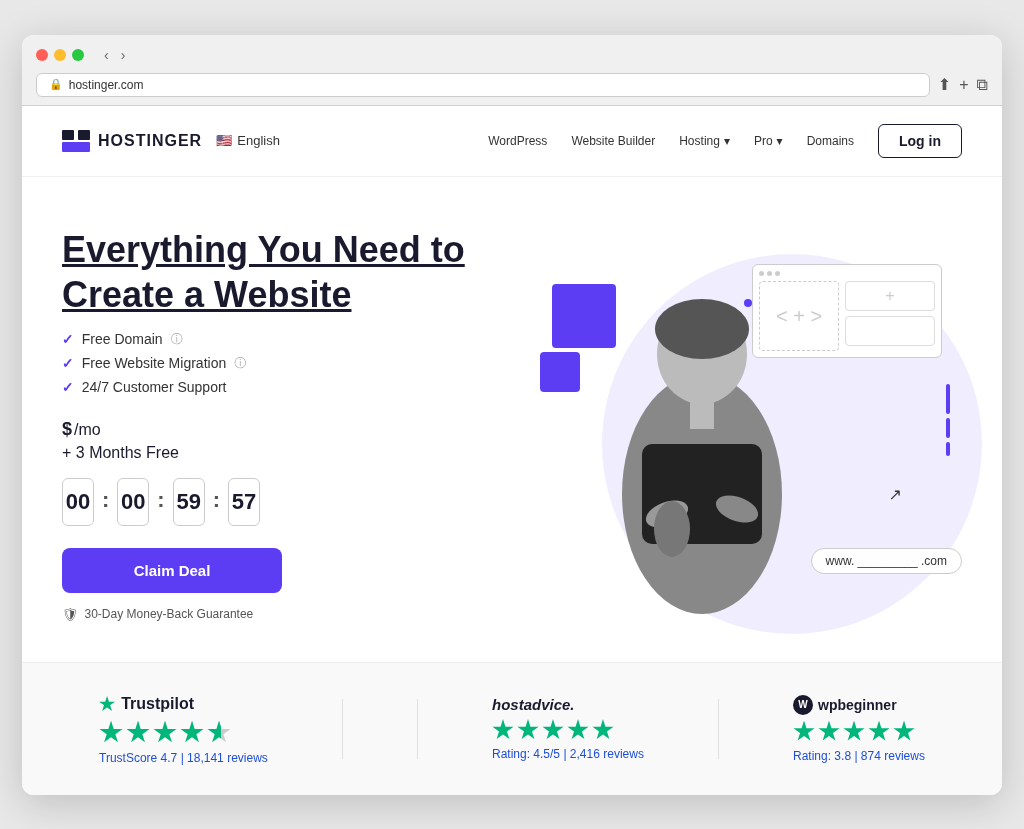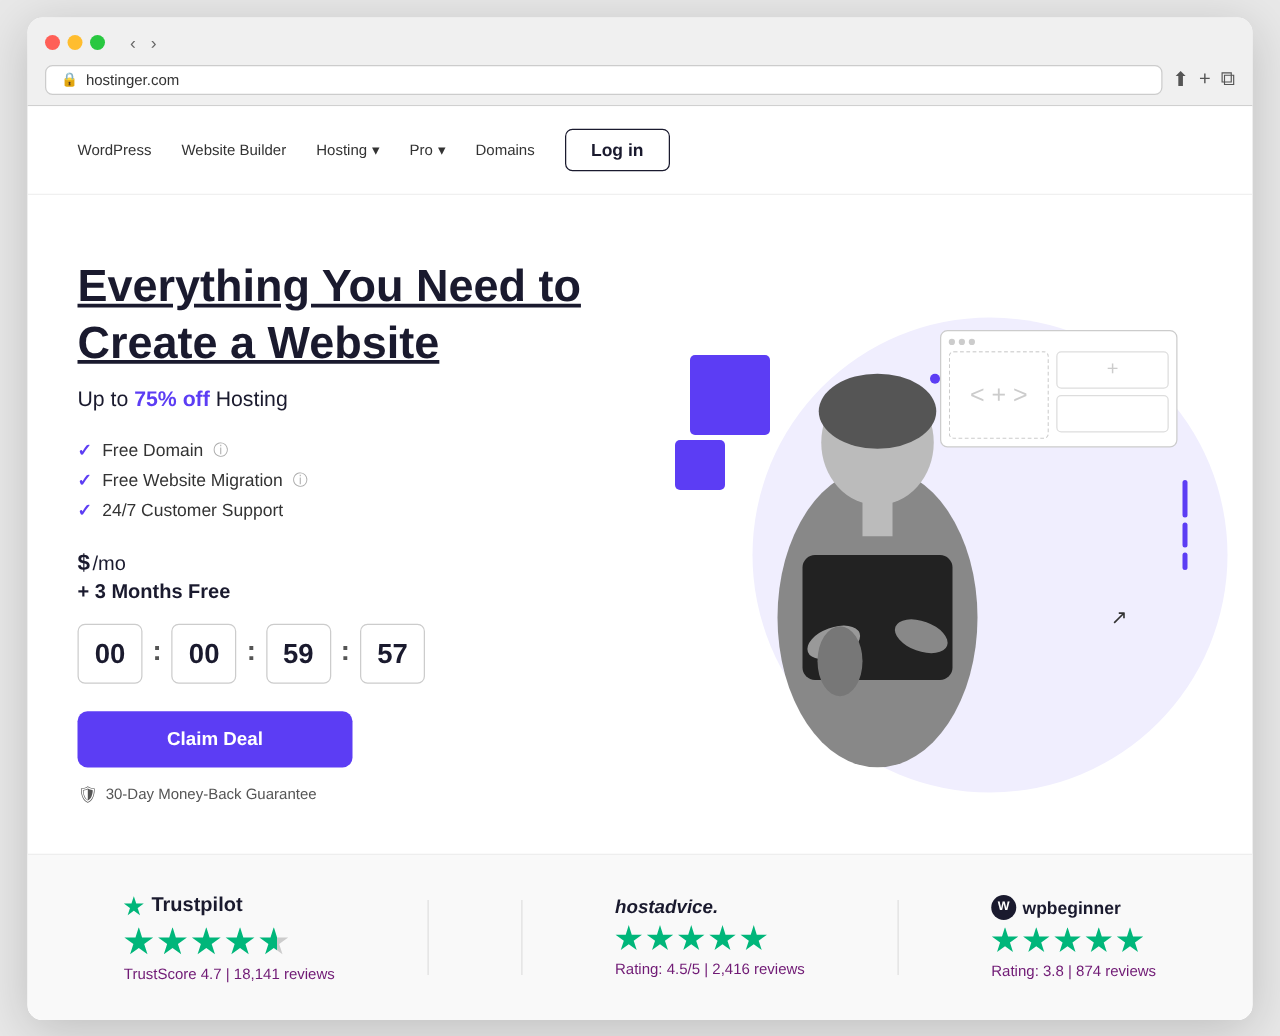--- a/index.html
+++ b/index.html
@@ -335,6 +335,22 @@
   <div class="page-content">
 
     <nav class="navbar">
+      <div class="navbar-left">
+        <div class="logo">
+          <div class="logo-icon">
+            <svg viewBox="0 0 28 22" fill="none" xmlns="http://www.w3.org/2000/svg">
+              <rect x="0" y="0" width="12" height="10" fill="#1a1a2e" rx="1"></rect>
+              <rect x="16" y="0" width="12" height="10" fill="#1a1a2e" rx="1"></rect>
+              <rect x="0" y="12" width="28" height="10" fill="#5c3df4" rx="1"></rect>
+            </svg>
+          </div>
+          <span>HOSTINGER</span>
+        </div>
+        <div class="lang-selector">
+          <span>🇺🇸</span>
+          <span>English</span>
+        </div>
+      </div>
       <div class="navbar-right">
         <a class="nav-link">
           <span>WordPress</span>

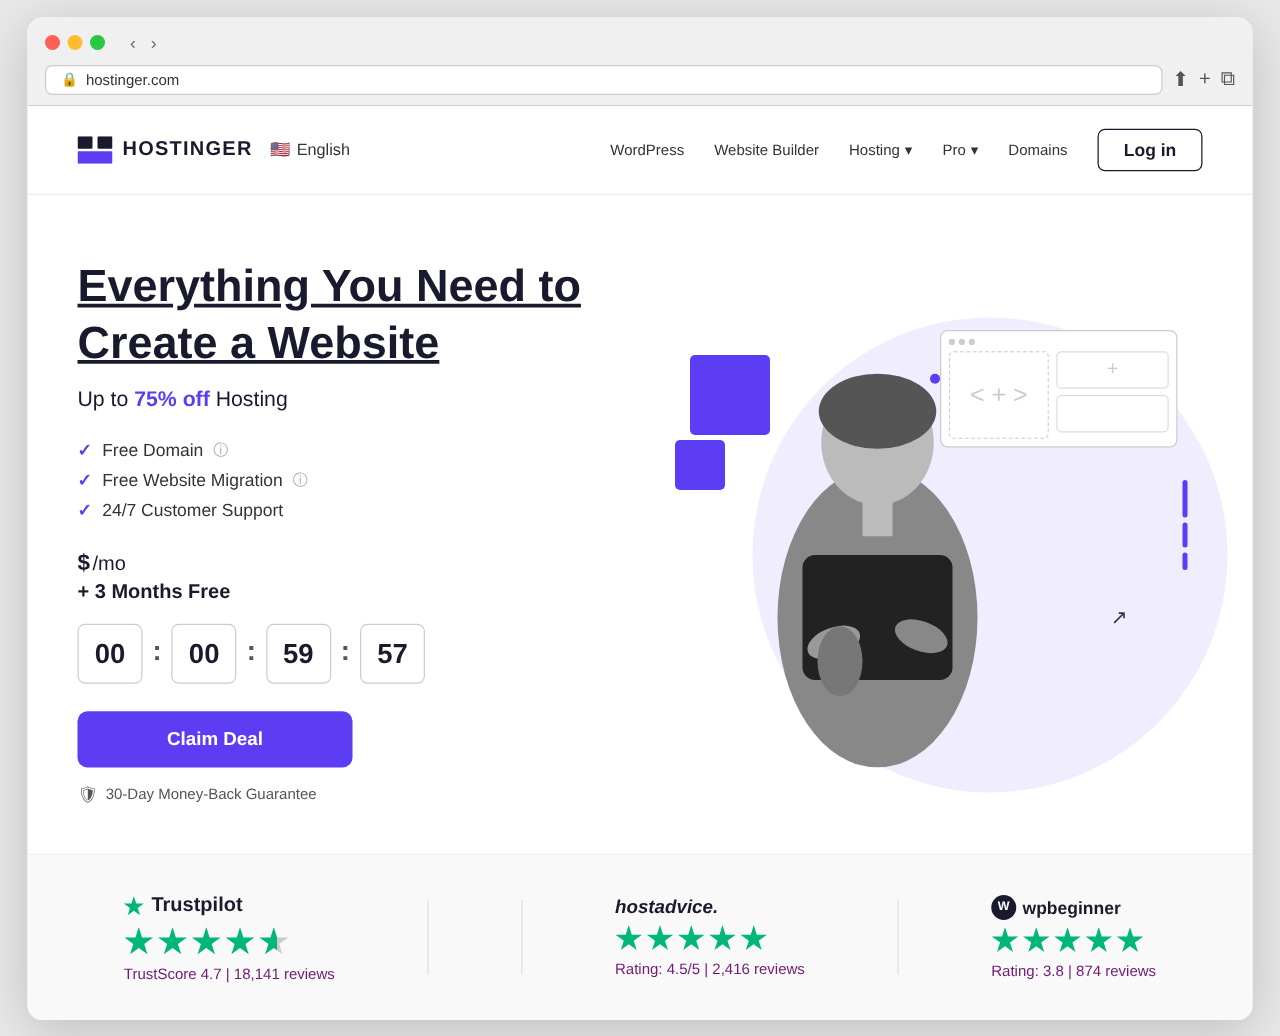--- a/index.html
+++ b/index.html
@@ -376,9 +376,6 @@
     <section class="hero">
       <div class="hero-left">
         <h1 class="hero-title">Everything You Need to Create a Website</h1>
-        <p class="hero-subtitle">
-          <span>Up to </span><span class="highlight">75% off</span><span> Hosting</span>
-        </p>
         <ul class="features">
           <li>
             <span class="check-icon">✓</span>

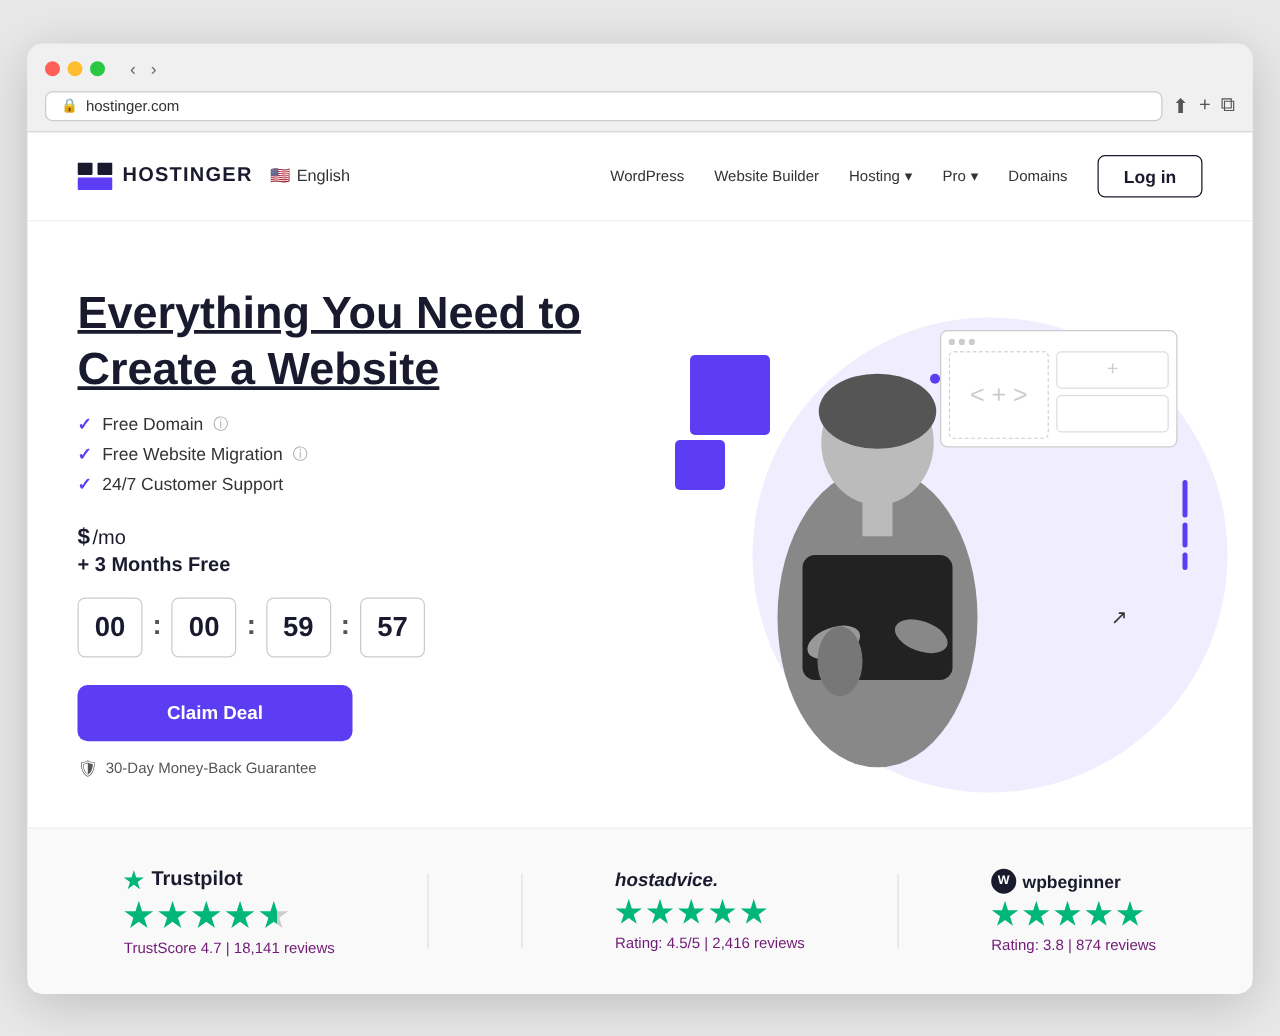--- a/index.html
+++ b/index.html
@@ -142,7 +142,7 @@
     .price-amount { font-size: 42px; font-weight: 800; color: #1a1a2e; line-height: 1; }
     .price-period { font-size: 16px; color: #1a1a2e; font-weight: 500; }
     .months-free {
-      font-size: 16px; font-weight: 700; color: #1a1a2e; margin-bottom: 16px;
+      font-size: 16px; font-weight: 400; color: #1a1a2e; margin-bottom: 16px;
     }
 
     

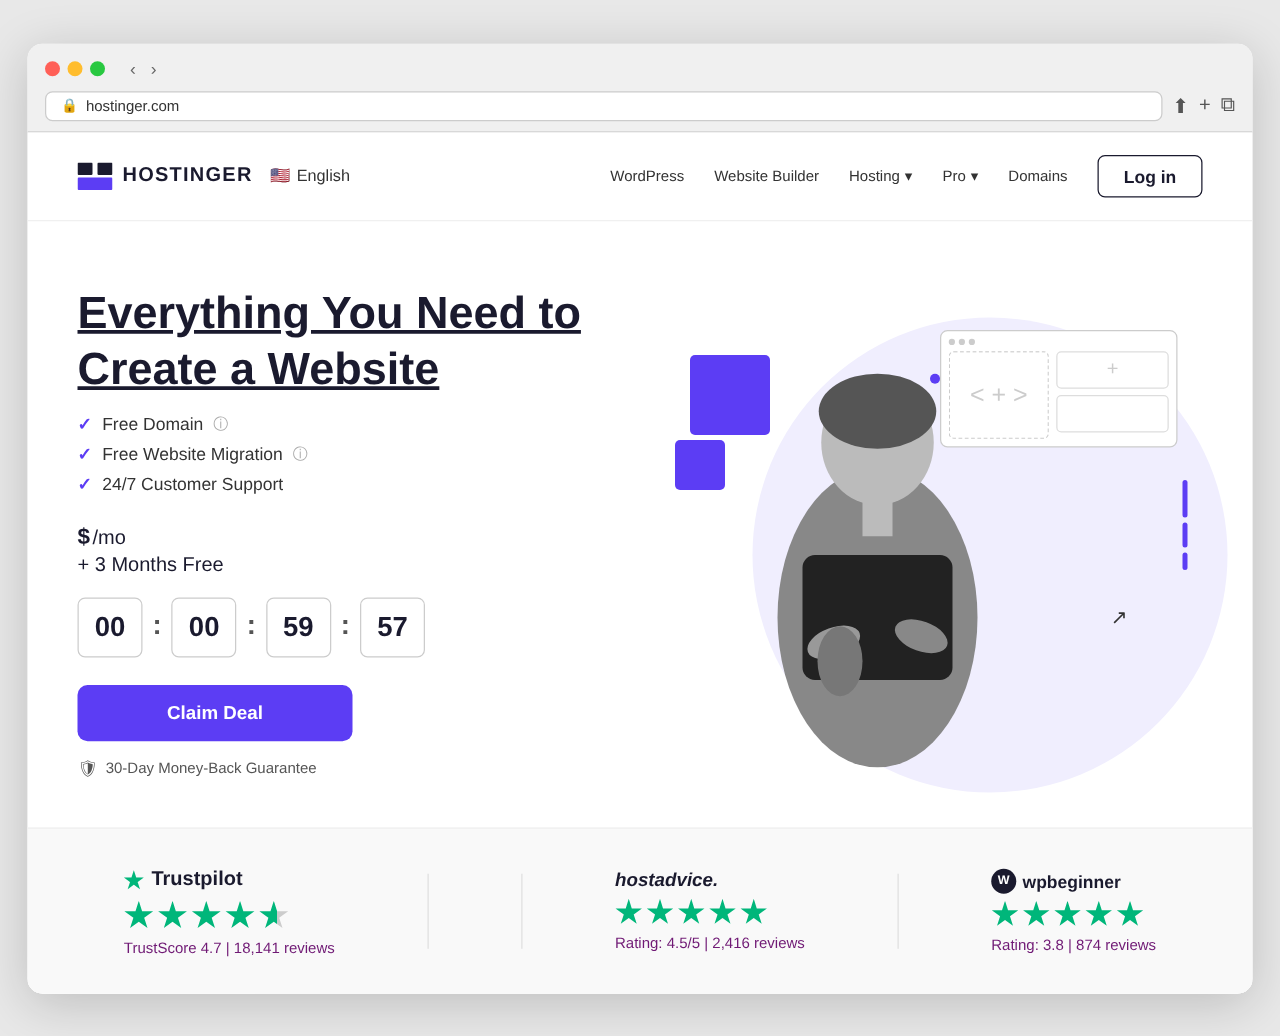--- a/index.html
+++ b/index.html
@@ -153,7 +153,7 @@
       display: flex; flex-direction: column; align-items: center;
     }
     .countdown-box {
-      width: 52px; height: 48px;
+      width: 32px; height: 48px;
       border: 1.5px solid #ccc;
       border-radius: 6px;
       display: flex; align-items: center; justify-content: center;

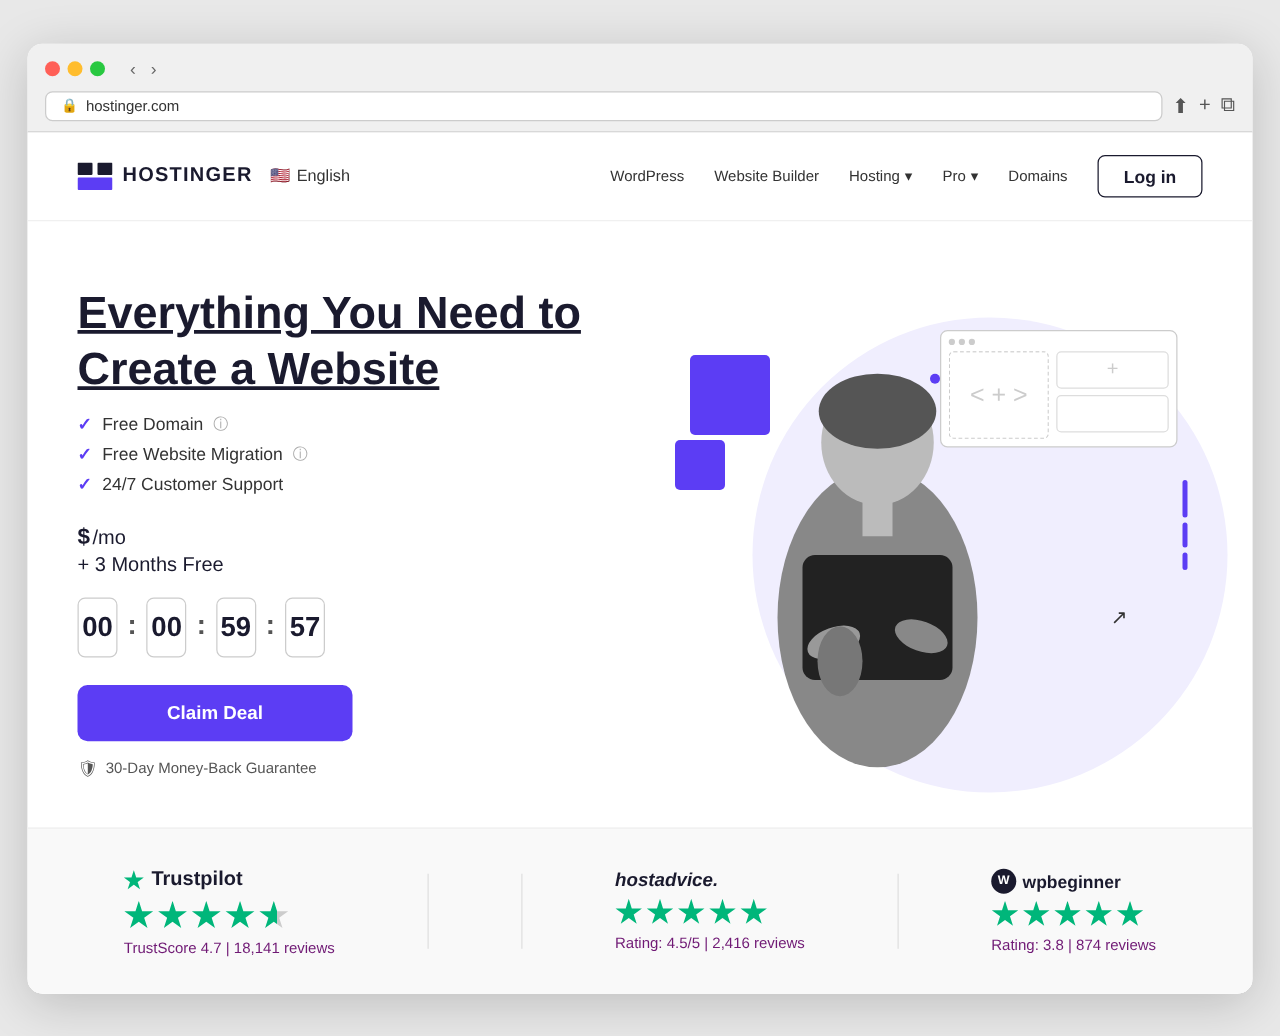--- a/index.html
+++ b/index.html
@@ -472,6 +472,9 @@
           <div style="width:4px;height:14px;background:#5c3df4;border-radius:2px;"></div>
         </div>
 
+        <div class="www-bar">
+          <span>www. _________ .com</span>
+        </div>
 
         <div class="cursor-icon">↗</div>
       </div>

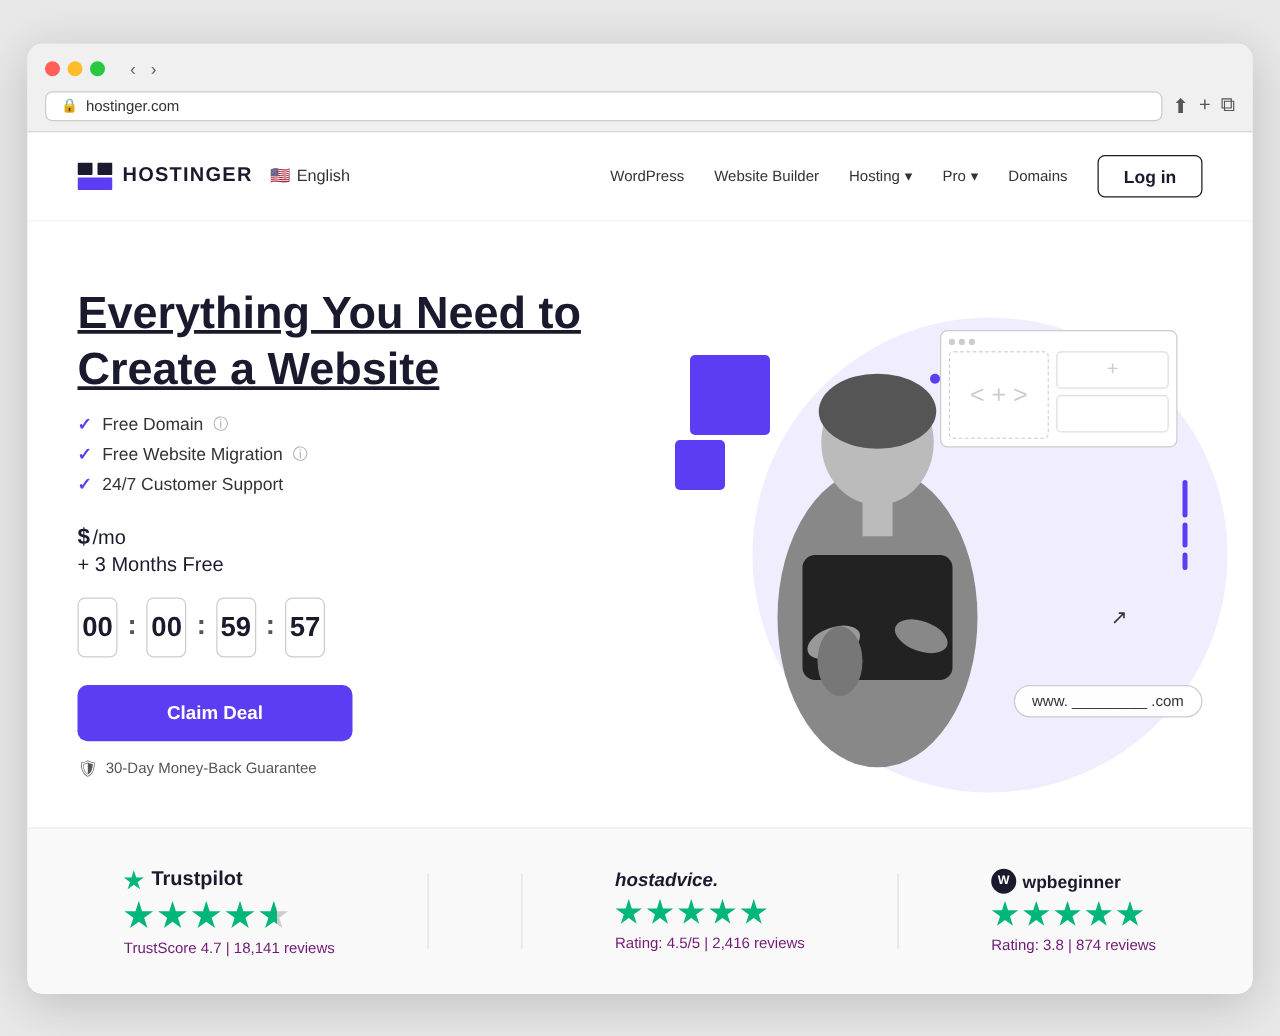--- a/index.html
+++ b/index.html
@@ -289,7 +289,7 @@
       background: #00b67a;
       clip-path: polygon(50% 0%, 61% 35%, 98% 35%, 68% 57%, 79% 91%, 50% 70%, 21% 91%, 32% 57%, 2% 35%, 39% 35%);
     }
-    .rating-score { font-size: 12px; color: #701a75; }
+    .rating-score { font-size: 12px; color: #1d4ed8; }
     .divider { width: 1px; height: 60px; background: #e0e0e0; }
 
     .hostadvice-logo { font-style: italic; font-size: 15px; font-weight: 600; color: #1a1a2e; }

